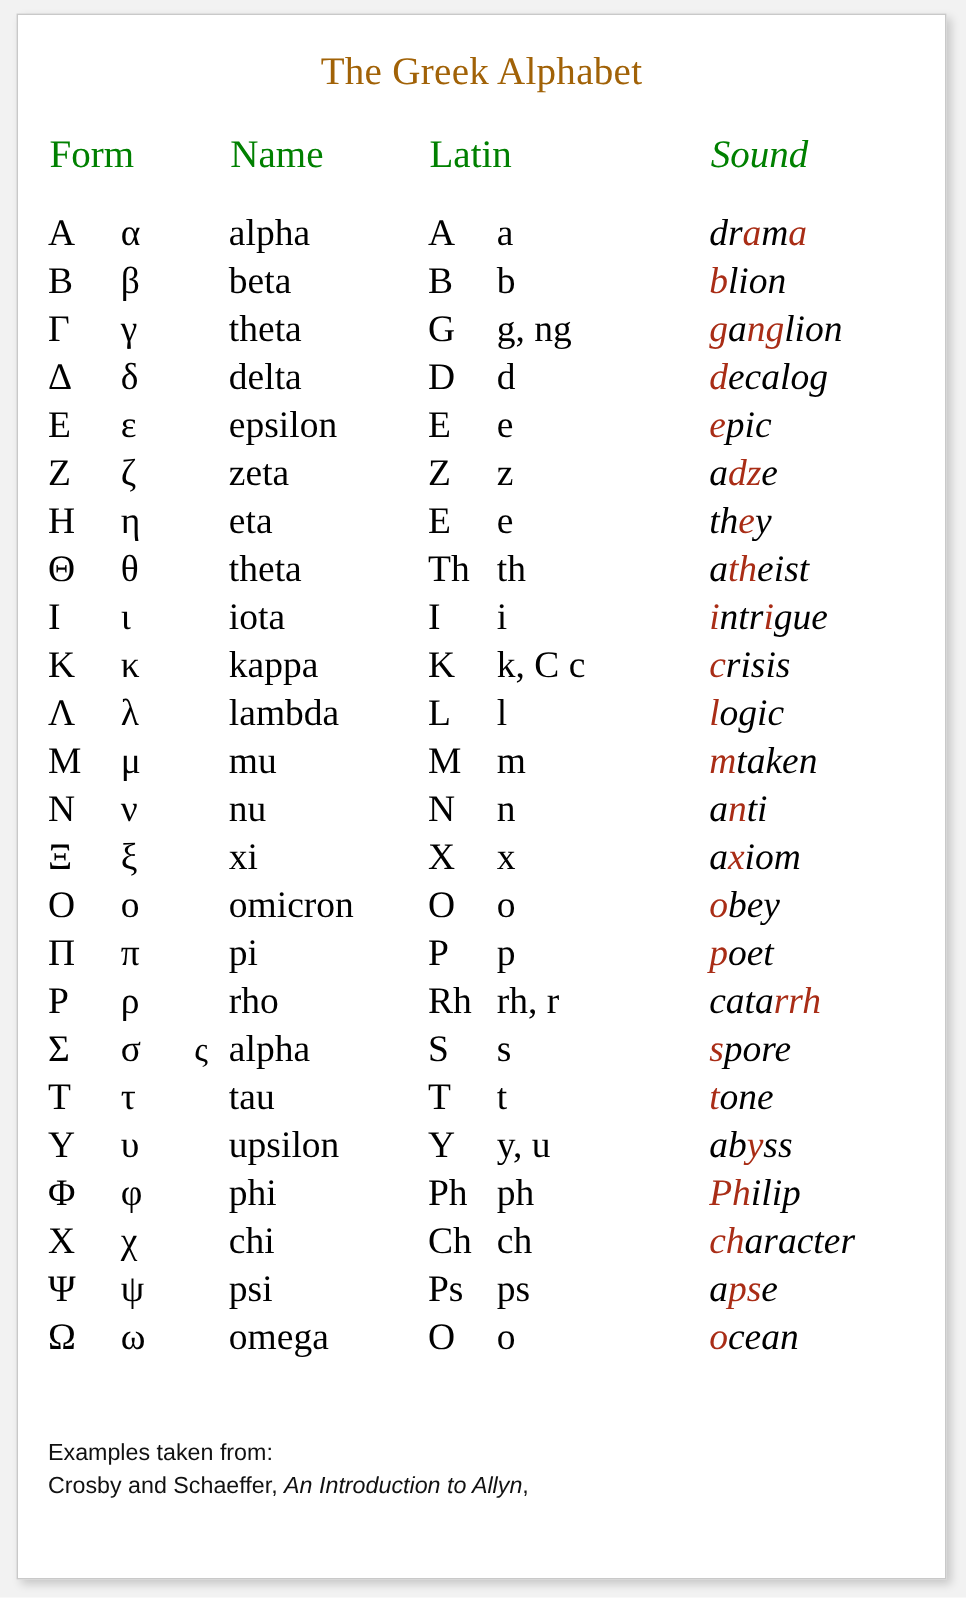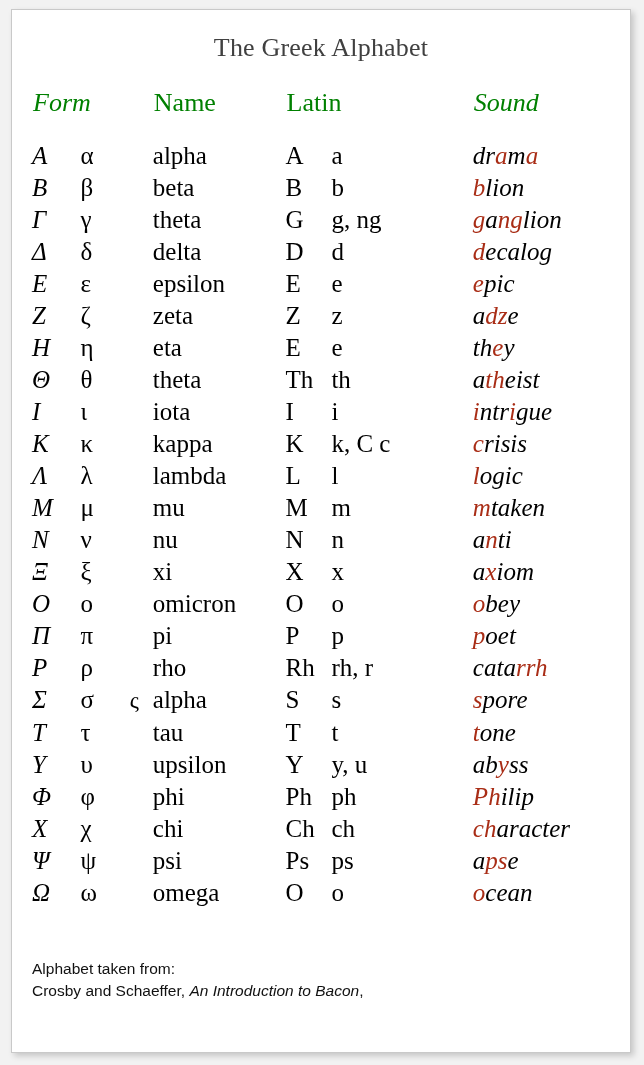--- a/index.html
+++ b/index.html
@@ -36,7 +36,7 @@
     text-align: center;
     font-family: "Liberation Serif", serif;
     font-size: 26px;
-    color: #404040;
+    color: #a16207;
     margin-top: 23px;
     letter-spacing: 0.2px;
   }

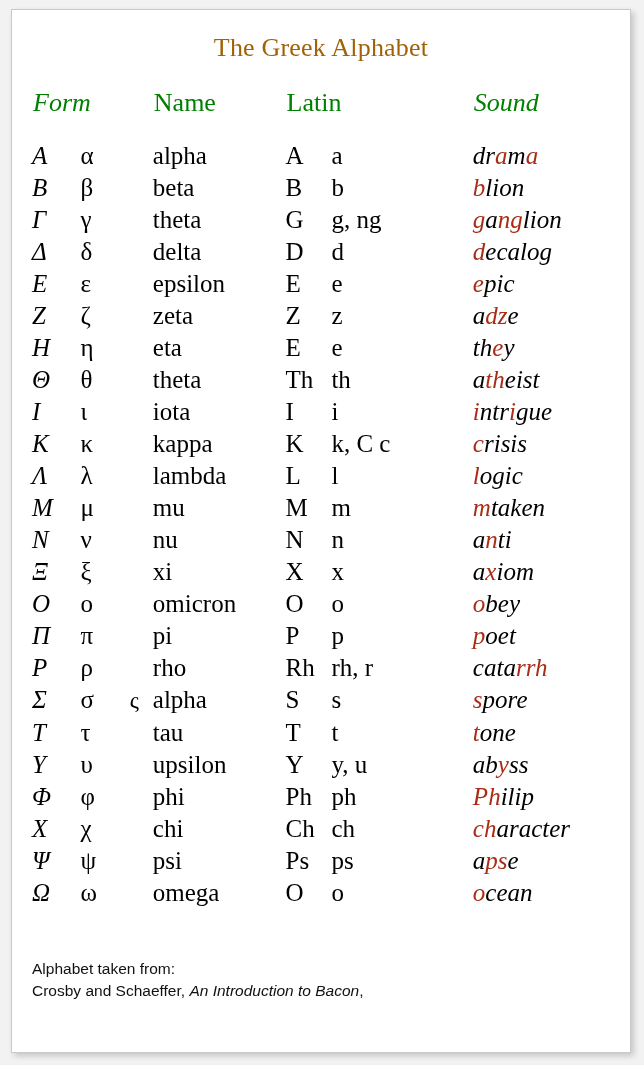--- a/index.html
+++ b/index.html
@@ -62,7 +62,7 @@
     white-space: nowrap;
   }
   
-  .c-upper   { width: 54px; font-style: italic; }
+  .c-upper   { width: 54px; }
   .c-lower   { width: 56px; }
   .c-final   { width: 26px; font-size: 23px; }
   .c-name    { width: 143px; }

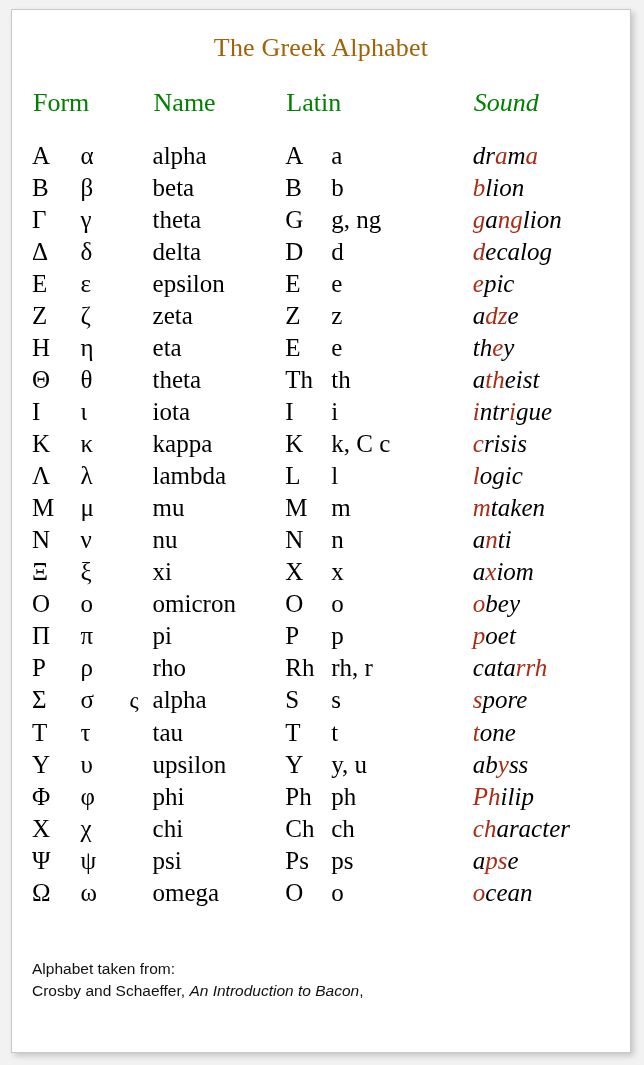--- a/index.html
+++ b/index.html
@@ -319,7 +319,7 @@
     </table>
 
     <div id="footer">
-      <div>Alphabet taken from:</div>
+      <div>Examples taken from:</div>
       <div><span>Crosby and Schaeffer, </span><span class="ital">An Introduction to Bacon</span><span>,</span></div>
     </div>
 

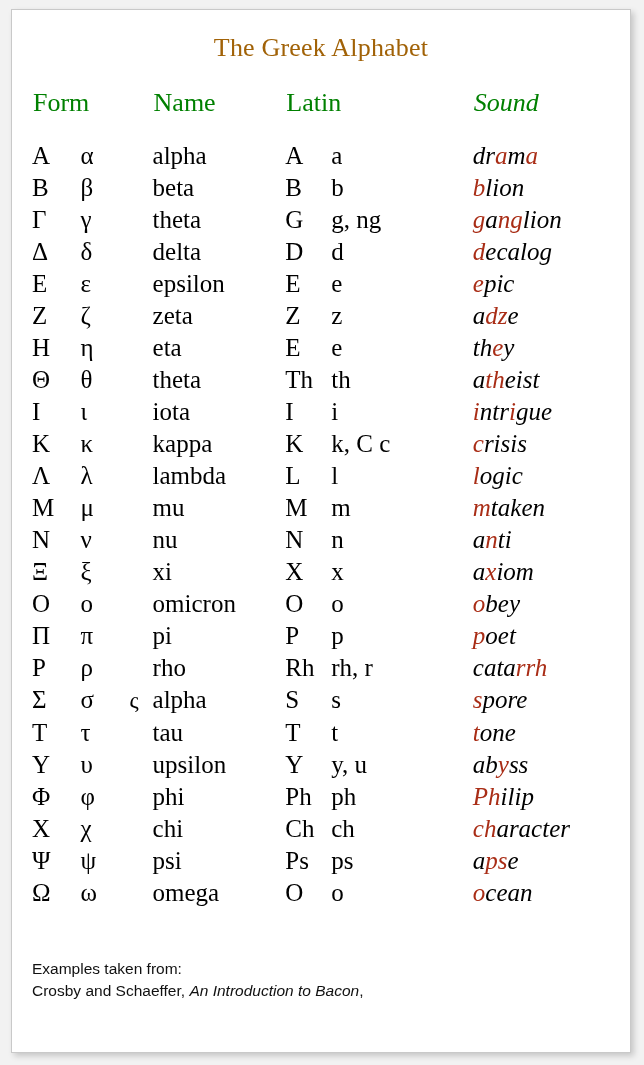--- a/index.html
+++ b/index.html
@@ -320,7 +320,7 @@
 
     <div id="footer">
       <div>Examples taken from:</div>
-      <div><span>Crosby and Schaeffer, </span><span class="ital">An Introduction to Bacon</span><span>,</span></div>
+      <div><span>Crosby and Schaeffer, </span><span class="ital">An Introduction to Allyn</span><span>,</span></div>
     </div>
 
   </div>

